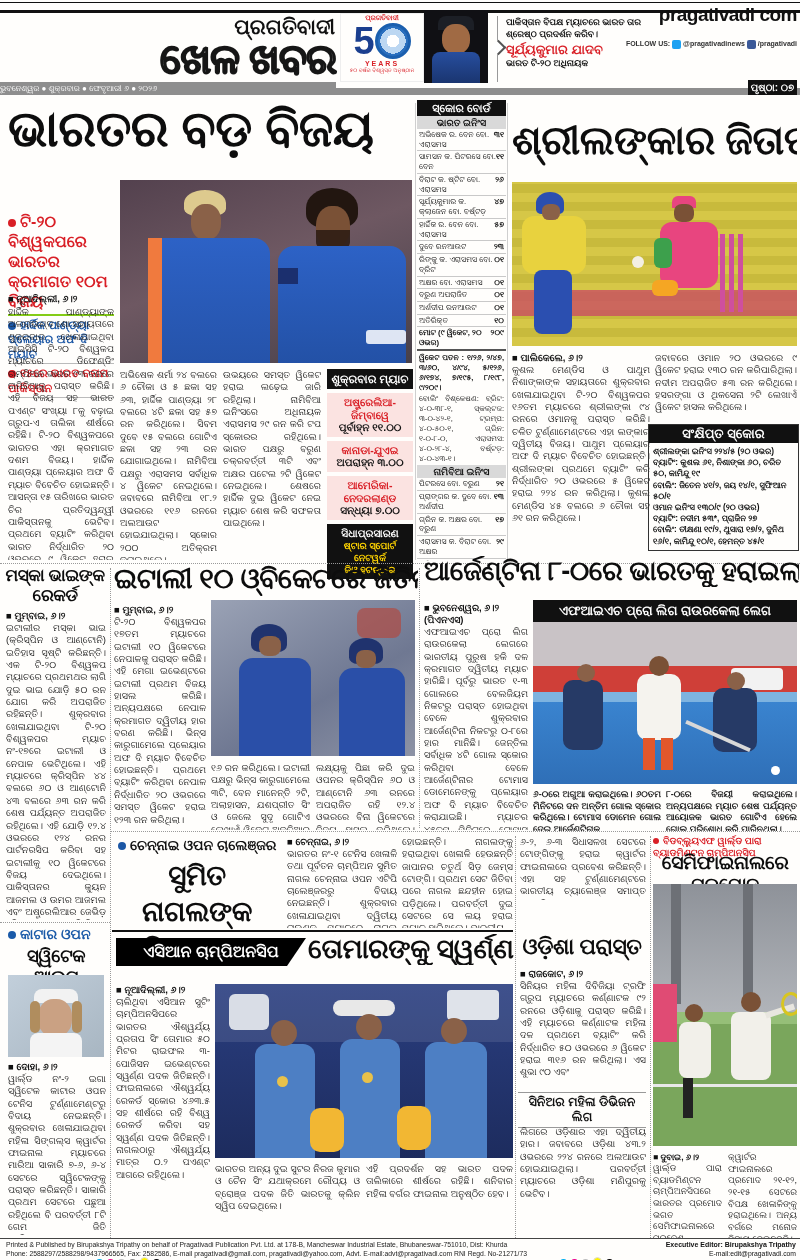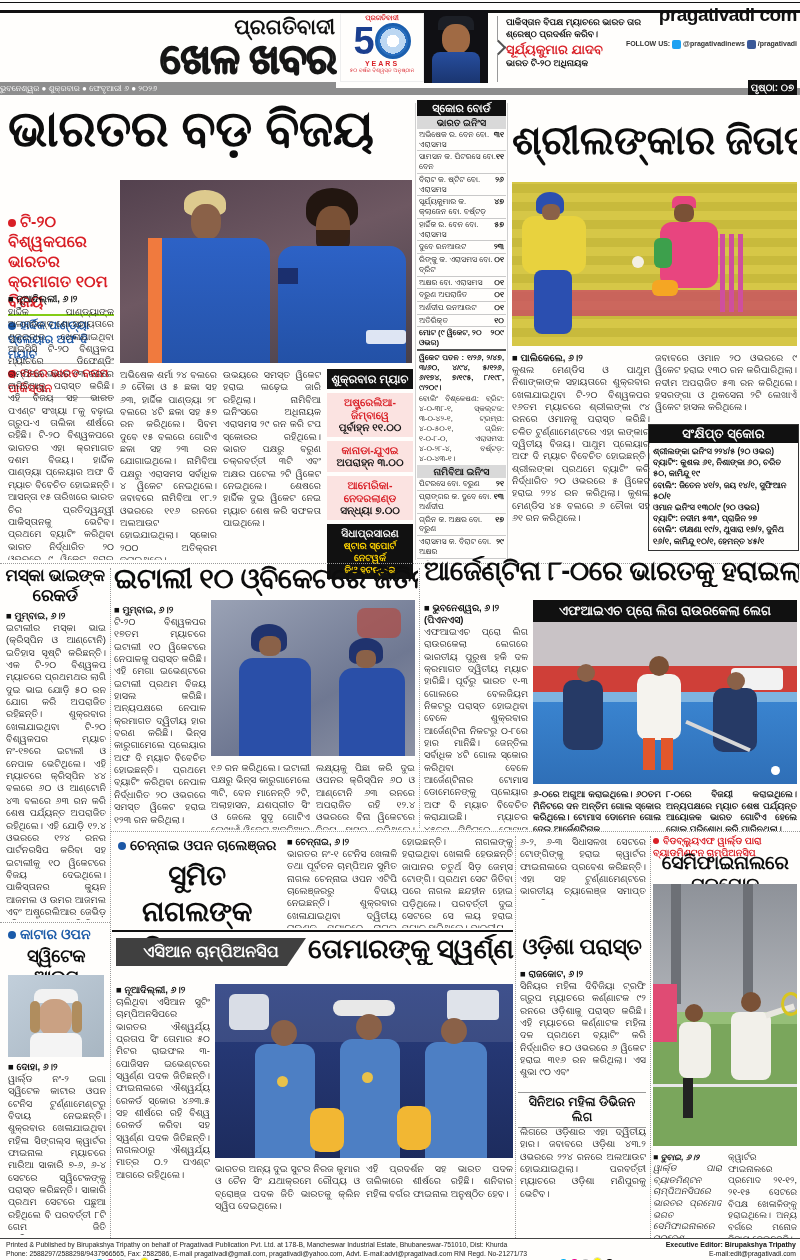--- a/index.html
+++ b/index.html
@@ -330,7 +330,7 @@
   <div class="abs date" style="left:8px;top:1061px;width:98px;"><span>■ ଦୋହା, ୬।୨</span></div>
   <div class="abs jt" style="left:8px;top:1073px;width:98px;height:162px;overflow:hidden;"><span>ୱାର୍ଲ୍ଡ ନଂ-୨ ଇଗା ସ୍ୱିଟେକ କାଟାର ଓପନ ଟେନିସ ଟୁର୍ଣ୍ଣାମେଣ୍ଟରୁ ବିଦାୟ ନେଇଛନ୍ତି। ଶୁକ୍ରବାର ଖେଳାଯାଇଥିବା ମହିଳା ସିଙ୍ଗଲ୍ସ କ୍ୱାର୍ଟର ଫାଇନାଲ ମ୍ୟାଚରେ ମାରିଆ ସାକାରି ୭-୬, ୬-୪ ସେଟରେ ସ୍ୱିଟେକଙ୍କୁ ପରାସ୍ତ କରିଛନ୍ତି। ସାକାରି ପ୍ରଥମ ସେଟରେ ପଛୁଆ ରହିଥିଲେ ବି ପରବର୍ତ୍ତୀ ୮ଟି ଗେମ ଜିତି ସେମିଫାଇନାଲରେ ସ୍ଥାନ ପକ୍କା କରିଛନ୍ତି। ଅନ୍ୟଏକ କ୍ୱାର୍ଟର ଫାଇନାଲ ମ୍ୟାଚରେ ଜେସିକା ପେଗୁଲା ୬-୩, ୬-୪ ସେଟରେ ଏଲିନାଙ୍କୁ ପରାସ୍ତ କରିଛନ୍ତି।</span></div>
 
-  <div class="abs" style="left:116px;top:938px;width:190px;height:28px;background:#404040;color:#fff;font-weight:bold;font-size:16px;display:flex;align-items:center;justify-content:center;clip-path:polygon(0 0,100% 0,90% 100%,0 100%);">
+  <div class="abs" style="left:116px;top:938px;width:190px;height:28px;background:#000000;color:#fff;font-weight:bold;font-size:16px;display:flex;align-items:center;justify-content:center;clip-path:polygon(0 0,100% 0,90% 100%,0 100%);">
       <span>ଏସିଆନ ଚାମ୍ପିଅନସିପ</span>
     </div>
   <div class="abs hl" style="left:308px;top:934px;width:206px;font-size:27px;white-space:nowrap;overflow:hidden;"><span>ତୋମାରଙ୍କୁ ସ୍ୱର୍ଣ୍ଣ</span></div>

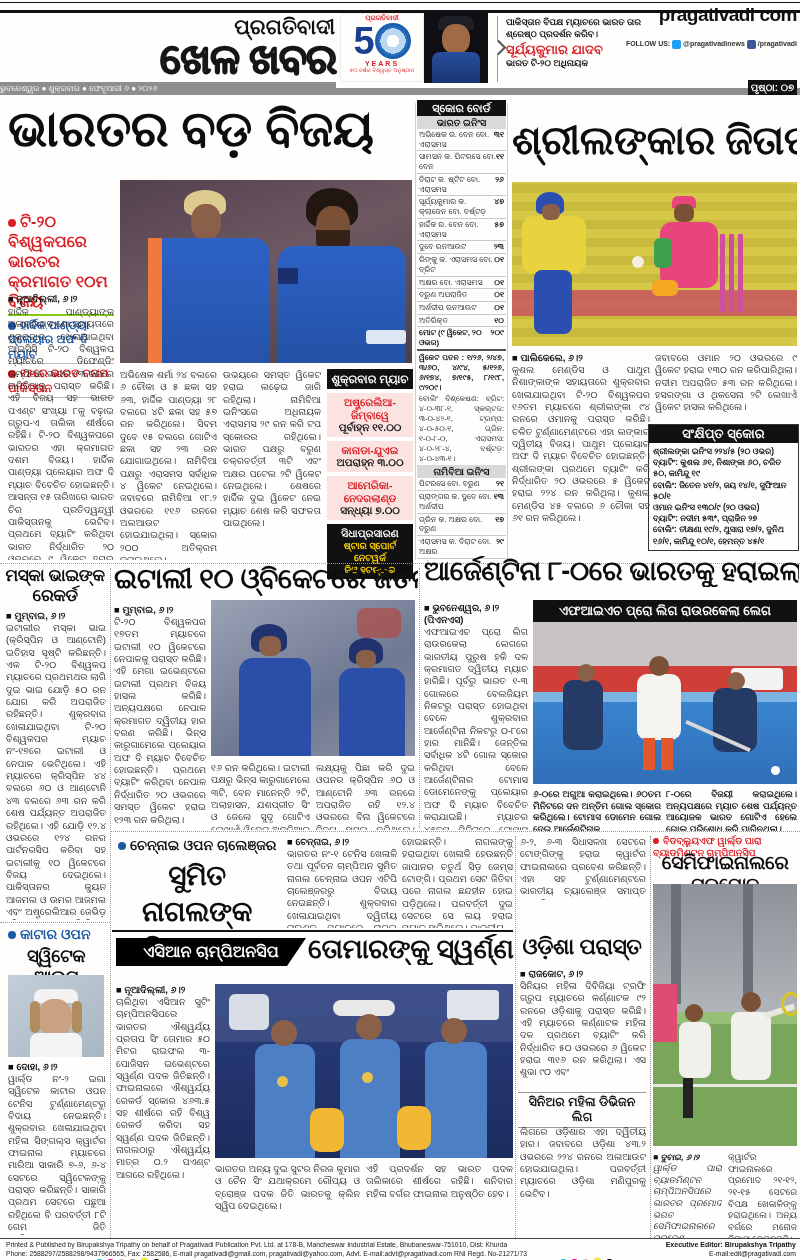--- a/index.html
+++ b/index.html
@@ -381,7 +381,7 @@
     <div style="left:112px;top:124px;width:30px;height:6px;background:#e8e6df;transform:rotate(-18deg);"></div>
     <div style="left:128px;top:108px;width:14px;height:18px;border:3px solid #d8c520;border-radius:50%;"></div>
   </div>
-  <div class="abs" style="left:653px;top:1152px;width:69px;height:86px;overflow:hidden;font-style:italic;">
+  <div class="abs" style="left:653px;top:1152px;width:69px;height:86px;overflow:hidden;">
     <div class="date" style="font-size:8.5px;">■ ଦୁବାଇ, ୬।୨</div>
     <div class="jt" style="font-size:9px;">ୱାର୍ଲ୍ଡ ପାରା ବ୍ୟାଡମିଣ୍ଟନ ଚାମ୍ପିଅନସିପରେ ଭାରତର ପ୍ରମୋଦ ଭଗତ ସେମିଫାଇନାଲରେ ପ୍ରବେଶ କରିଛନ୍ତି।</div>
   </div>

